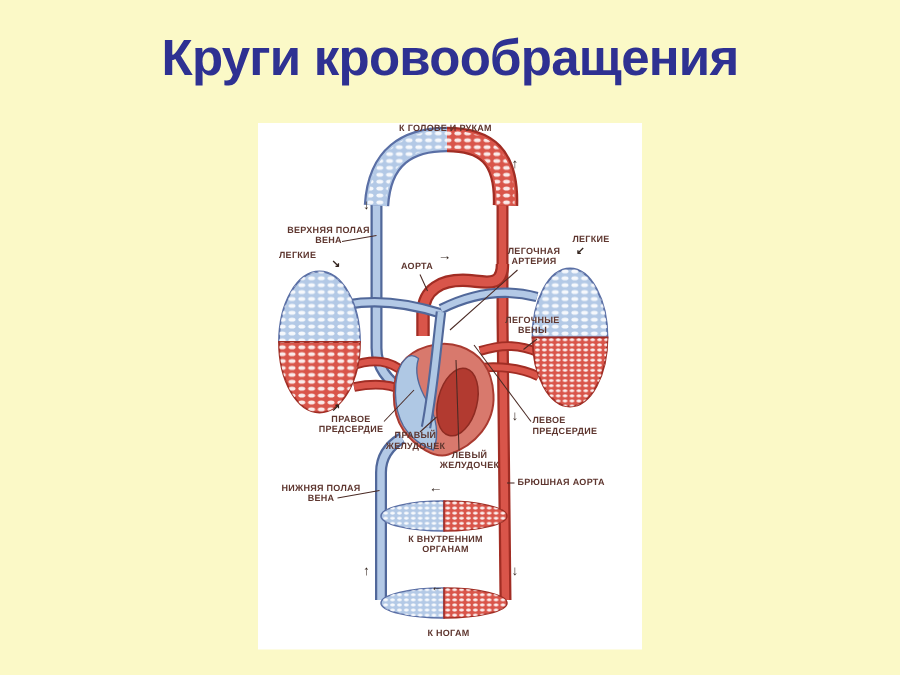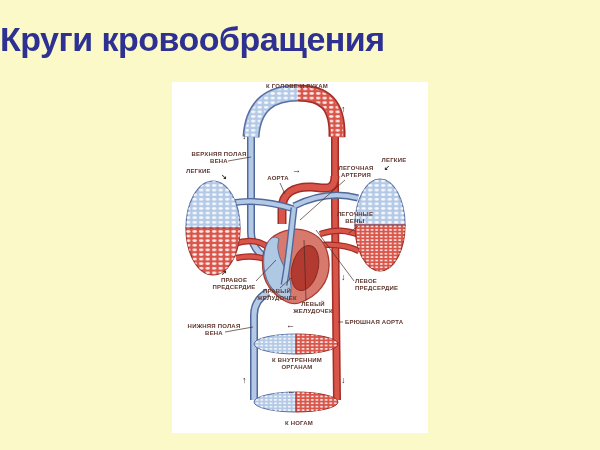--- a/index.html
+++ b/index.html
@@ -5,7 +5,7 @@
   html,body{margin:0;padding:0;}
   .slide{position:relative;width:600px;height:450px;background:#FBF9C7;overflow:hidden;
          font-family:"Liberation Sans",sans-serif;}
-  .title{position:absolute;left:0;top:20px;width:600px;
+  .title{position:absolute;left:0;top:20px;width:600px;text-align:center;
          font-size:34px;font-weight:bold;color:#2E3192;letter-spacing:-0.5px;}
   .panel{position:absolute;left:172px;top:82px;width:256px;height:351px;background:#FFFFFF;}
   .panel svg{position:absolute;left:0;top:0;}

